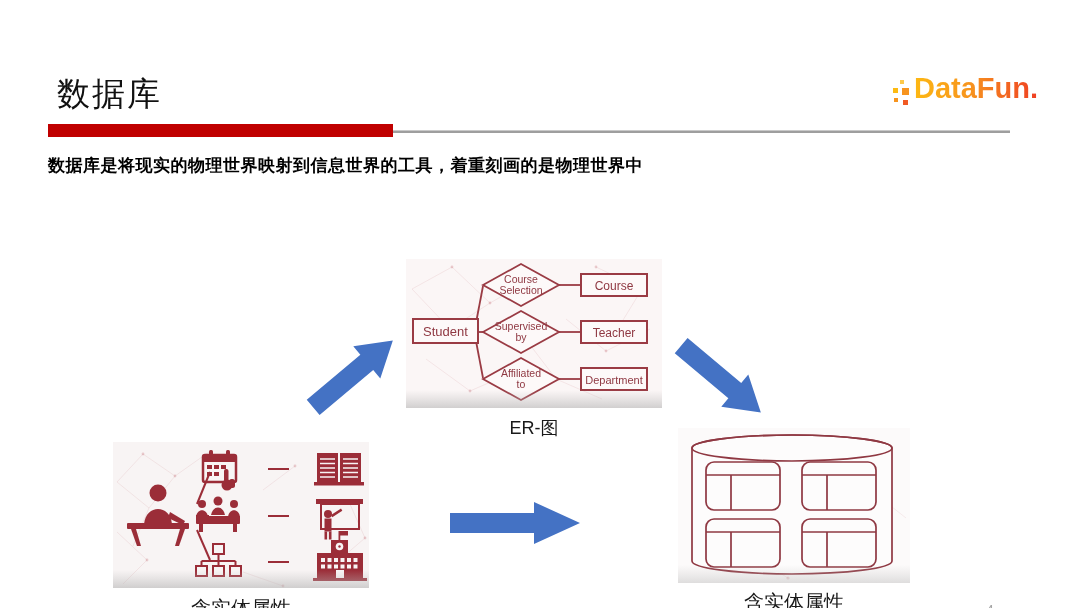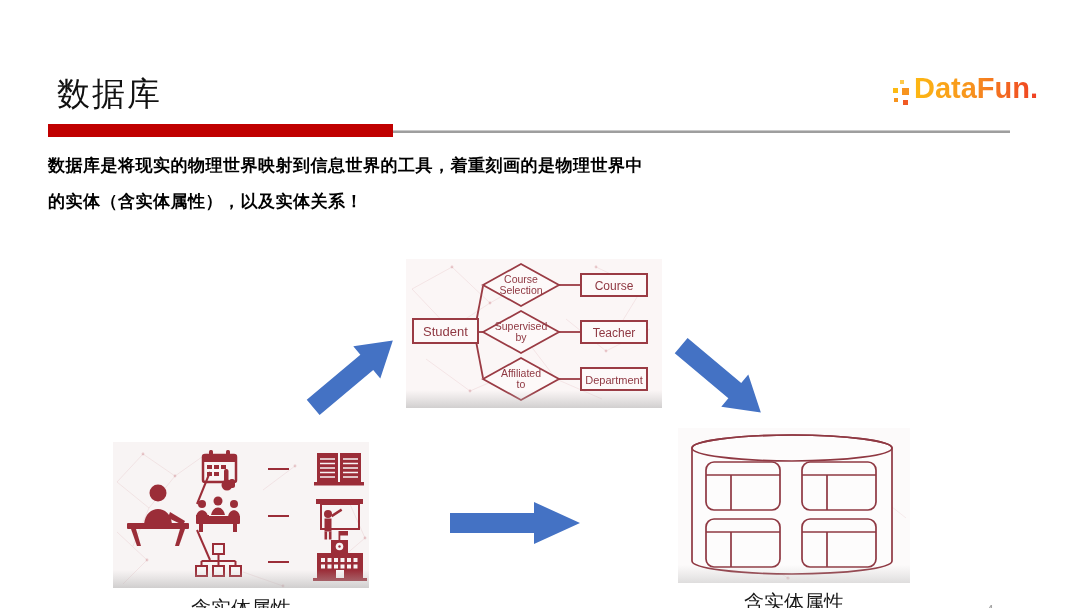--- a/index.html
+++ b/index.html
@@ -70,7 +70,6 @@
 
   <div class="body-text">
     <div>数据库是将现实的物理世界映射到信息世界的工具，着重刻画的是物理世界中</div>
-    <div>的实体（含实体属性），以及实体关系！</div>
   </div>
 
   <div class="img-box er-img">

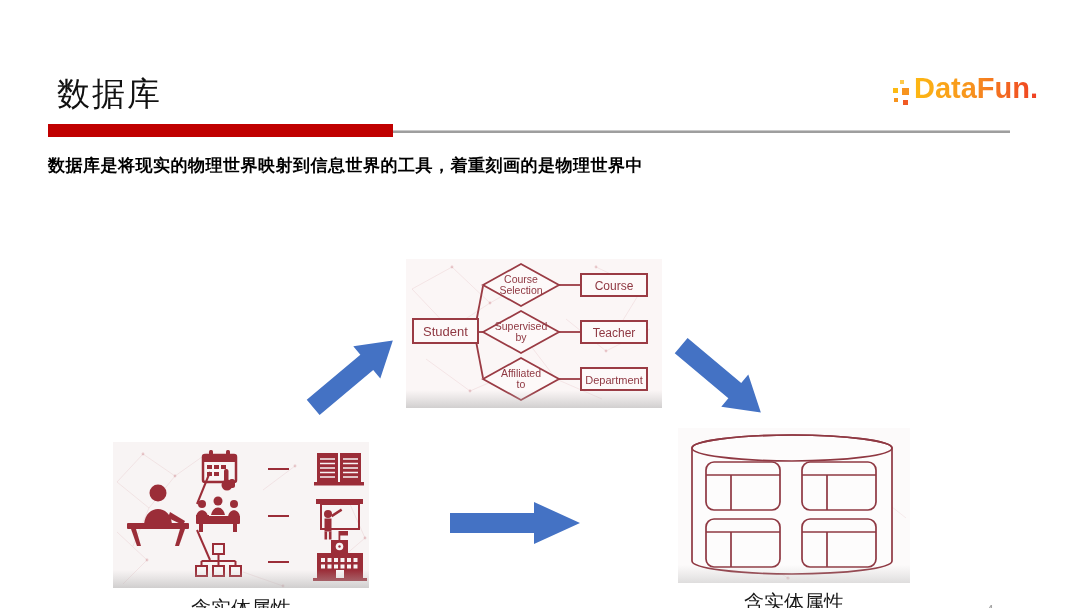--- a/index.html
+++ b/index.html
@@ -137,6 +137,7 @@
       <rect x="0" y="131" width="256" height="18" fill="url(#fade)"></rect>
     </svg>
   </div>
+  <div class="caption cap-er">ER-图</div>
 
   <div class="img-box phys-img">
     <svg width="256" height="146" viewBox="0 0 256 146">

